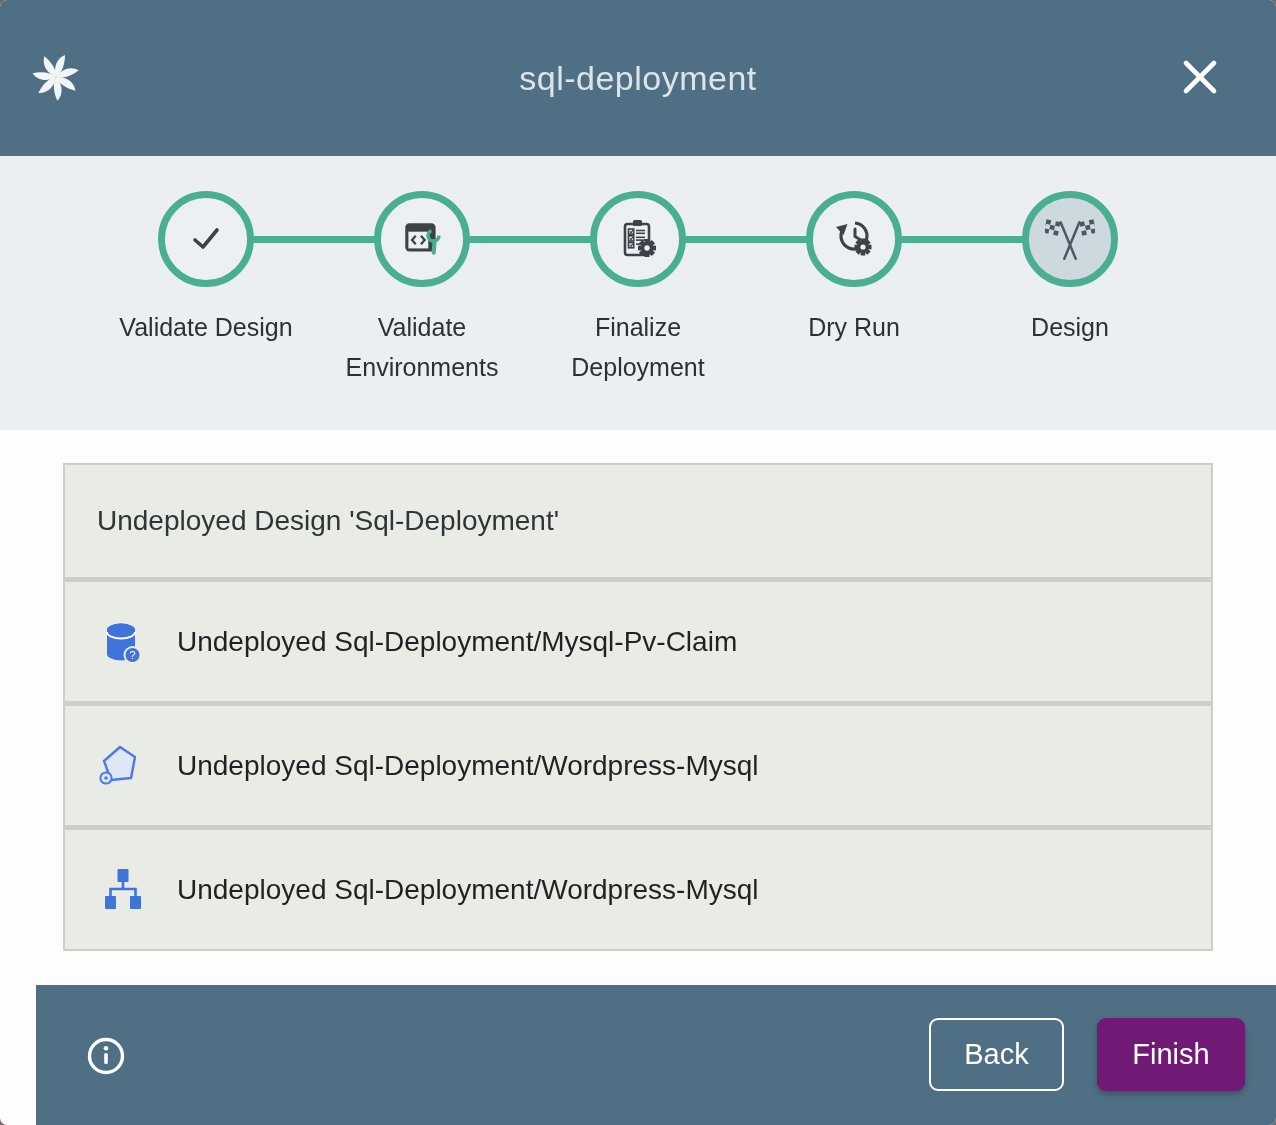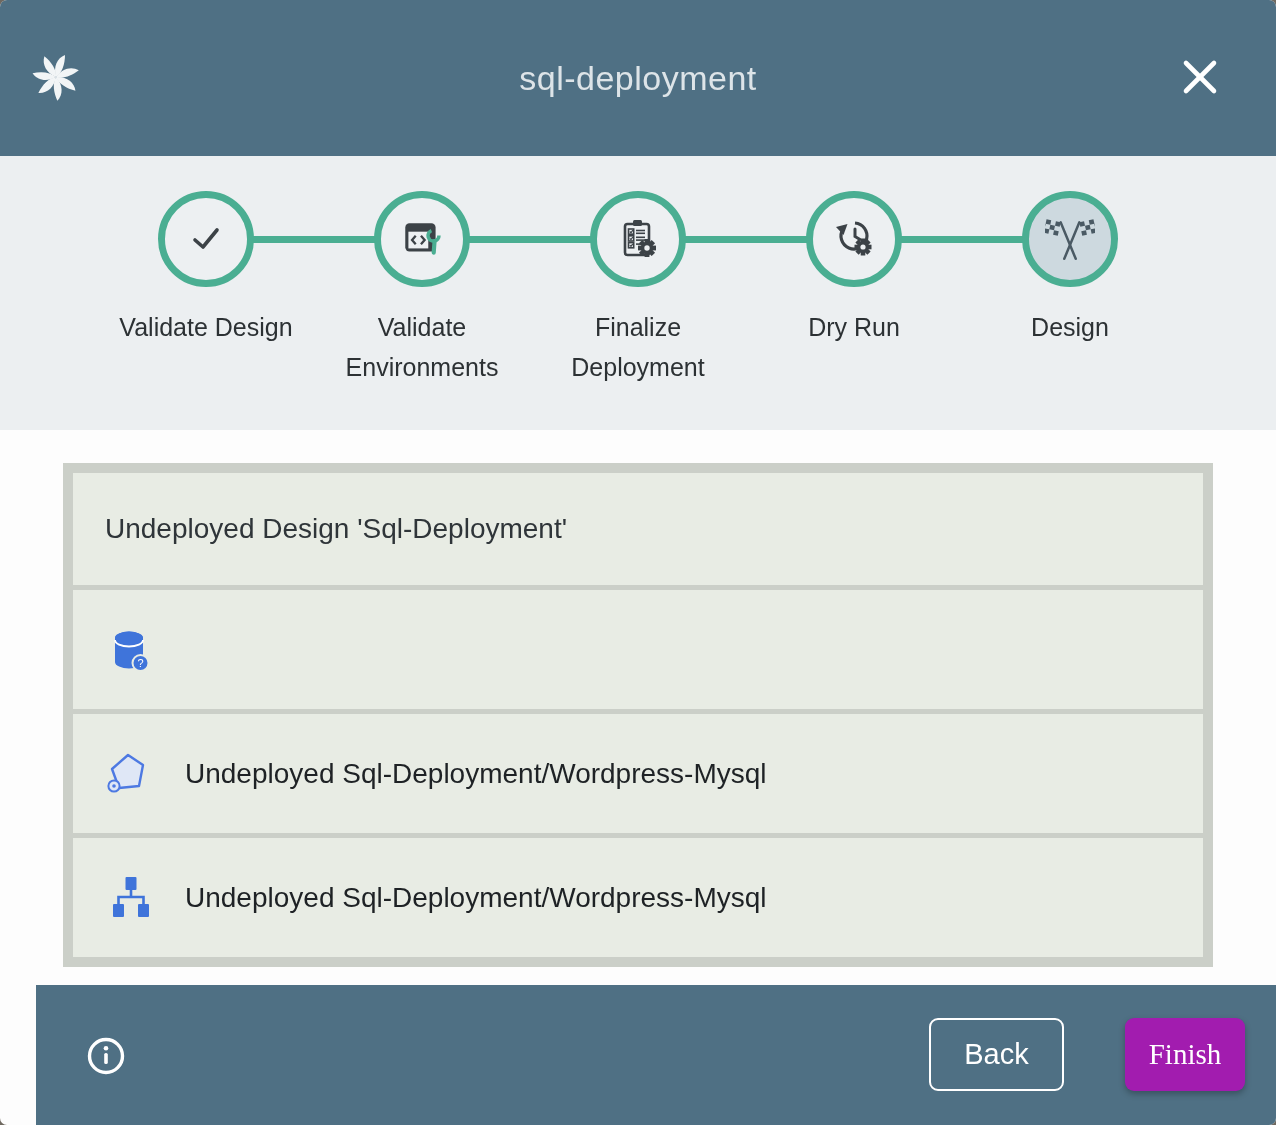--- a/index.html
+++ b/index.html
@@ -32,7 +32,7 @@
 
   
   .content { flex:1; background:#fdfdfd; }
-  .list { width:1150px; margin:33px auto 0; background:#cbcfc8; padding:10px;
+  .list { width:1150px; margin:33px auto 0; background:#cbcfc8; padding:2px;
           display:flex; flex-direction:column; gap:5px; }
   .row { background:#e8ece4; display:flex; align-items:center; padding-left:32px; }
   .row-design { height:112px; font-size:28px; color:#2f3539; }

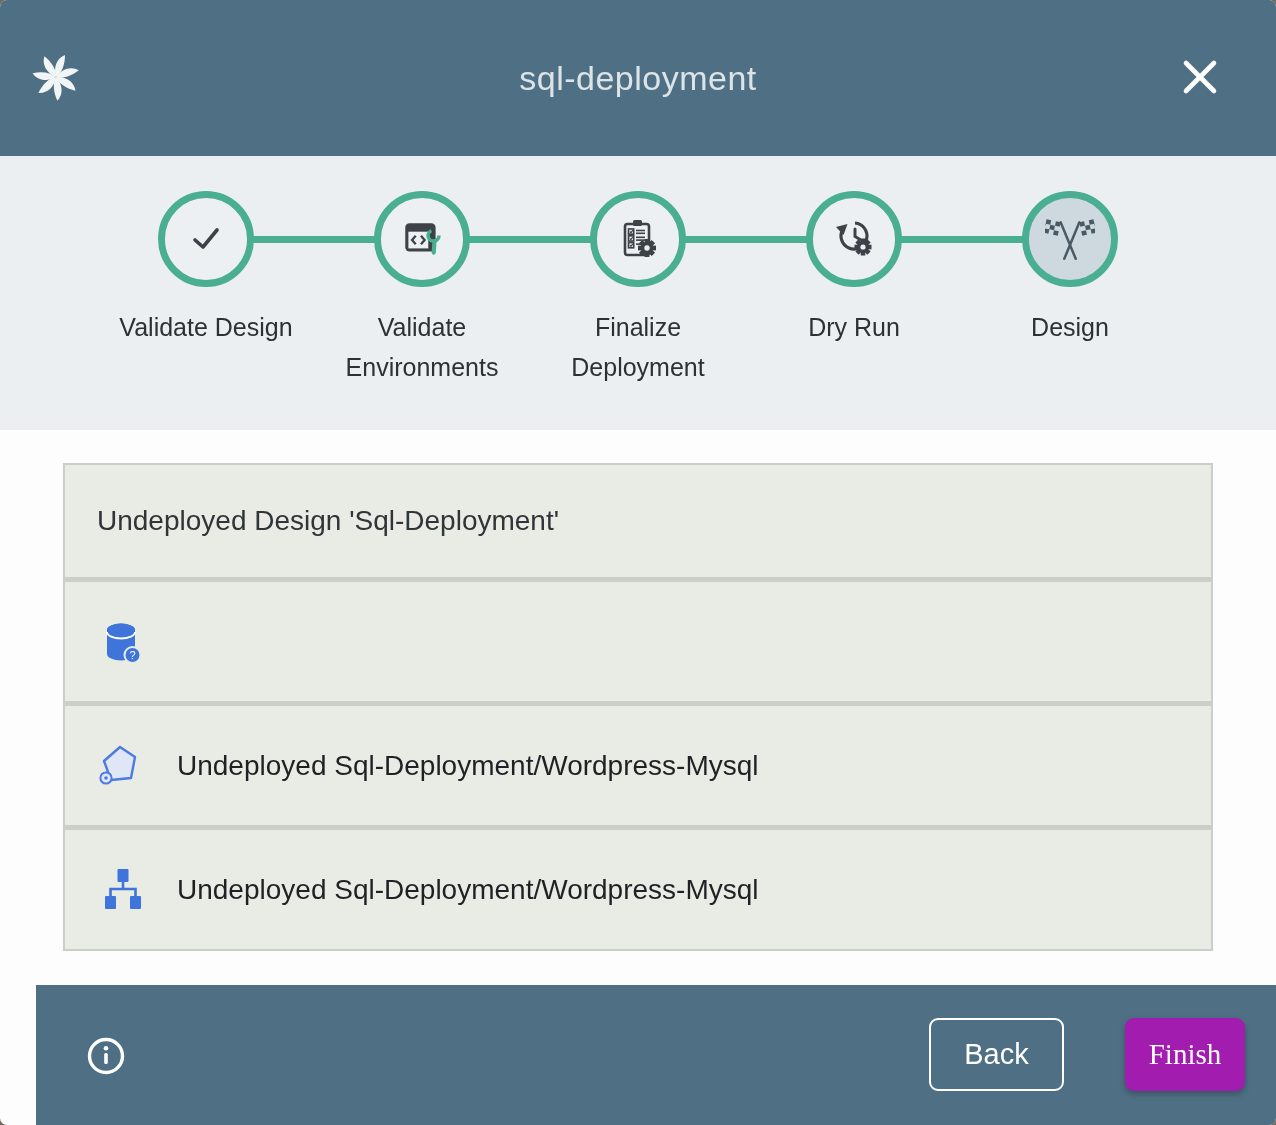--- a/index.html
+++ b/index.html
@@ -207,6 +207,7 @@
             <circle cx="35.5" cy="37" r="8" fill="#3f74da" stroke="#e8ece4" stroke-width="2"></circle>
             <text x="35.5" y="41" font-size="11" fill="#ffffff" text-anchor="middle" font-family="Liberation Sans, sans-serif">?</text>
           </svg>
+          <span>Undeployed Sql-Deployment/Mysql-Pv-Claim</span>
         </div>
 
         <div class="row row-item">

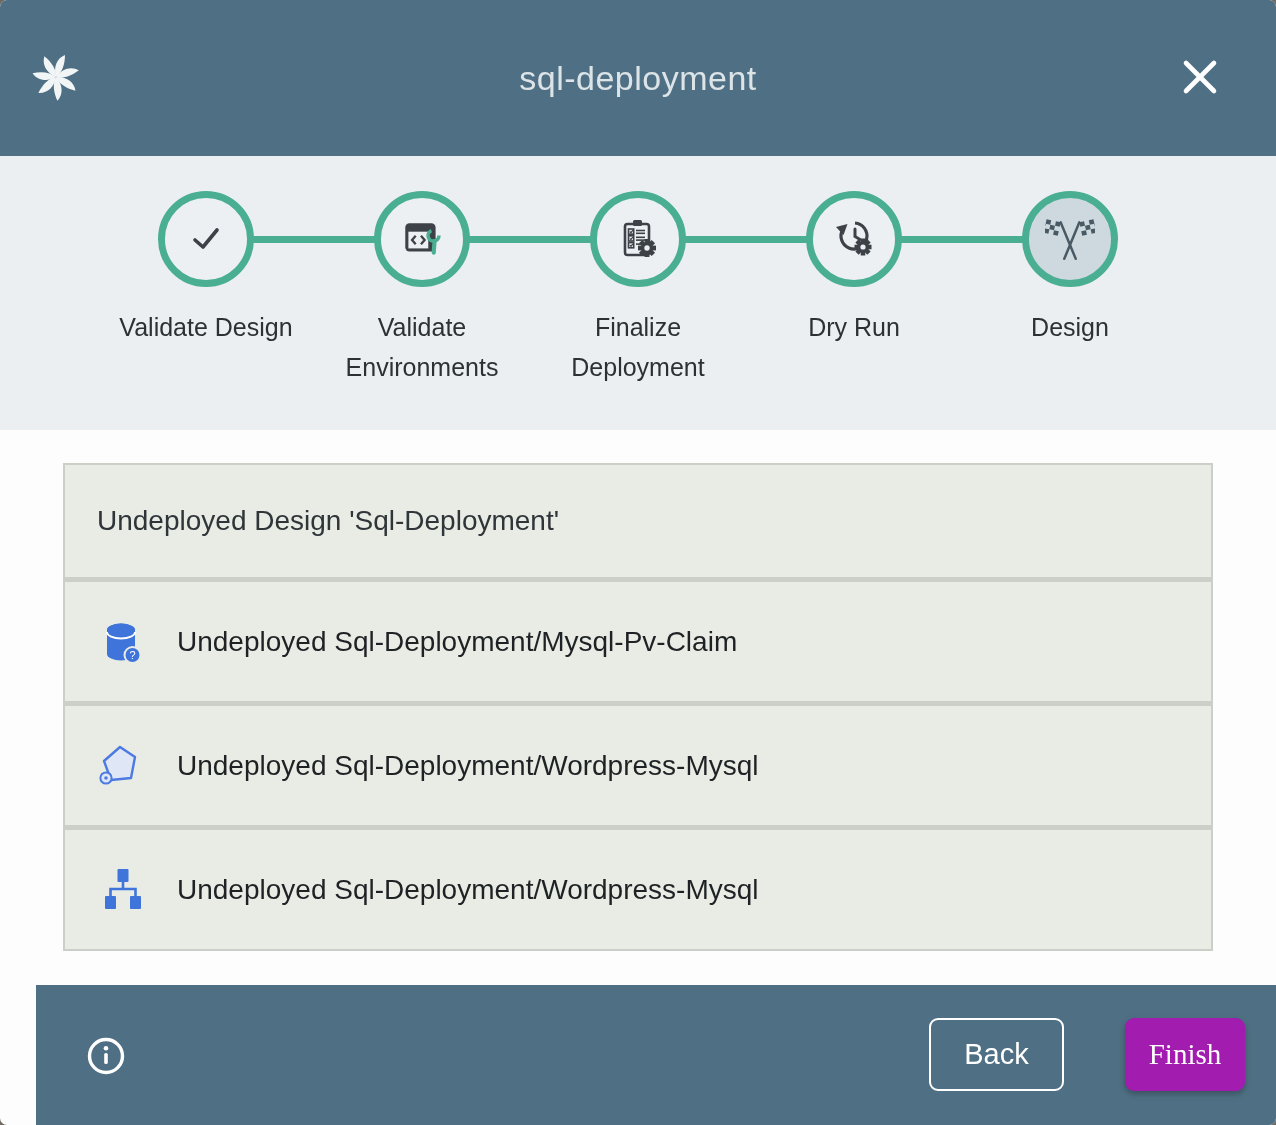--- a/index.html
+++ b/index.html
@@ -48,8 +48,8 @@
          display:flex; align-items:center; justify-content:center; }
   .btn-back { right:212px; width:135px; background:transparent; border:2px solid #ffffff;
               color:#ffffff; }
-  .btn-finish { right:31px; width:120px; background:#a21caf; border:none; color:#ffffff;
-                box-shadow:0 3px 6px rgba(0,0,0,.28);font-family:Liberation Serif, serif; }
+  .btn-finish { right:31px; width:148px; background:#701a75; border:none; color:#ffffff;
+                box-shadow:0 3px 6px rgba(0,0,0,.28); }
 </style>
 </head>
 <body>

